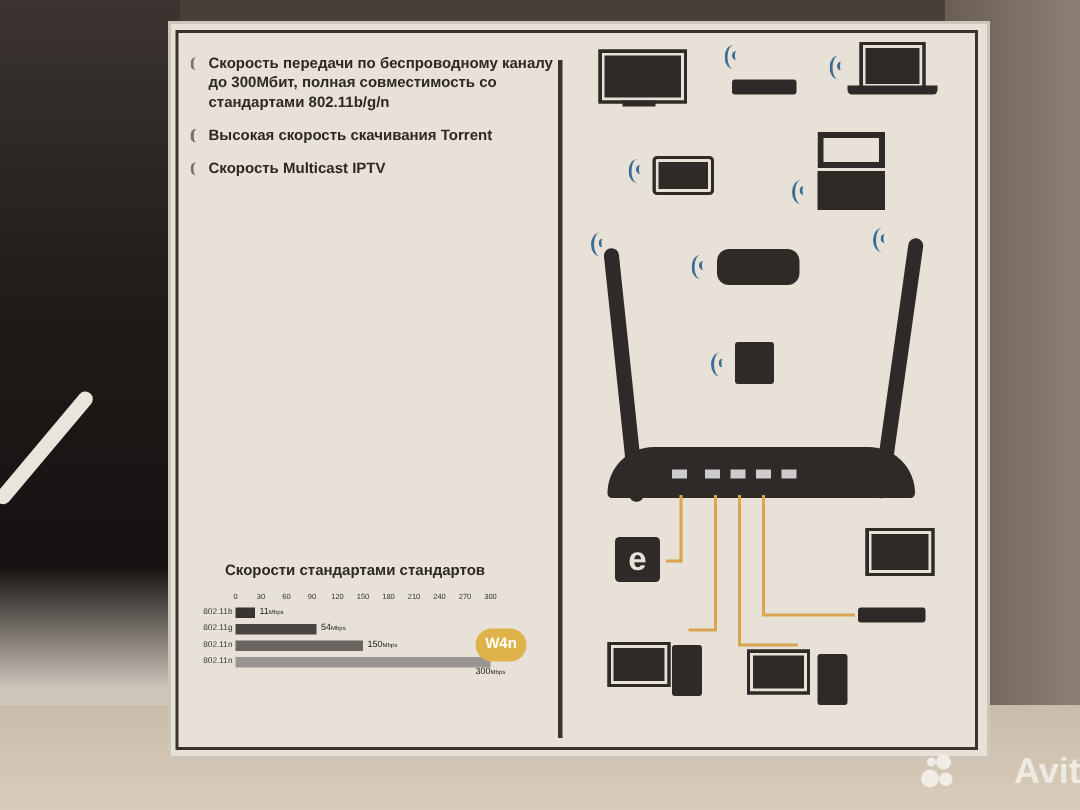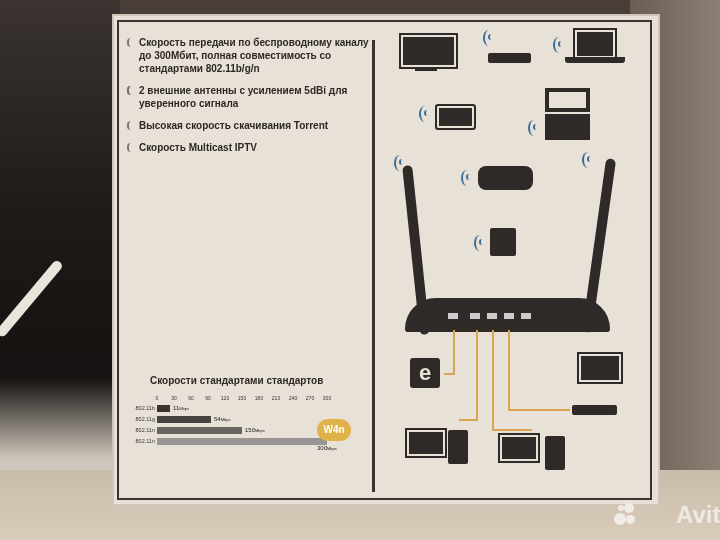--- a/index.html
+++ b/index.html
@@ -51,7 +51,6 @@
   <div class="feat"><span class="bullet"></span><span>Скорость передачи по беспроводному каналу до 300Мбит, полная совместимость со стандартами 802.11b/g/n</span></div>
   <div class="feat"><span class="bullet"></span></div>
   <div class="feat"><span class="bullet"></span></div>
-  <div class="feat"><span class="bullet"></span><span>2 внешние антенны с усилением 5dBi для уверенного сигнала</span></div>
   <div class="feat"><span class="bullet"></span><span>Высокая скорость скачивания Torrent</span></div>
   <div class="feat"><span class="bullet"></span><span>Скорость Multicast IPTV</span></div>
 </div>

